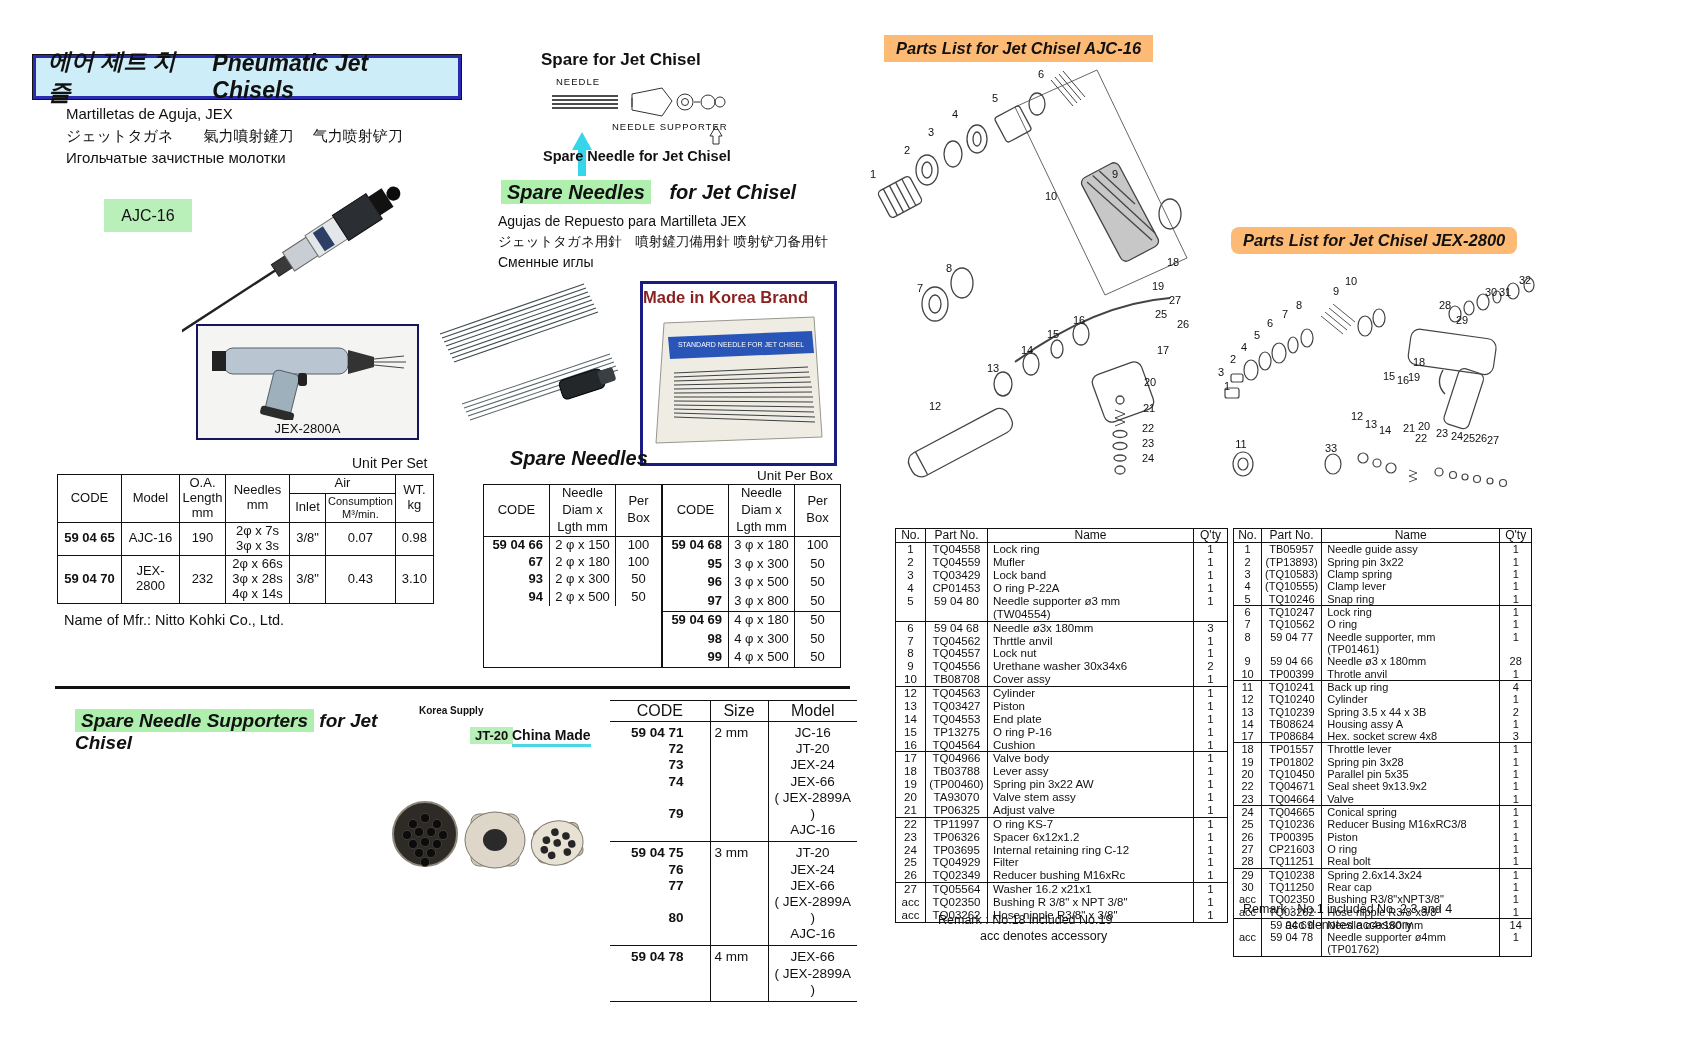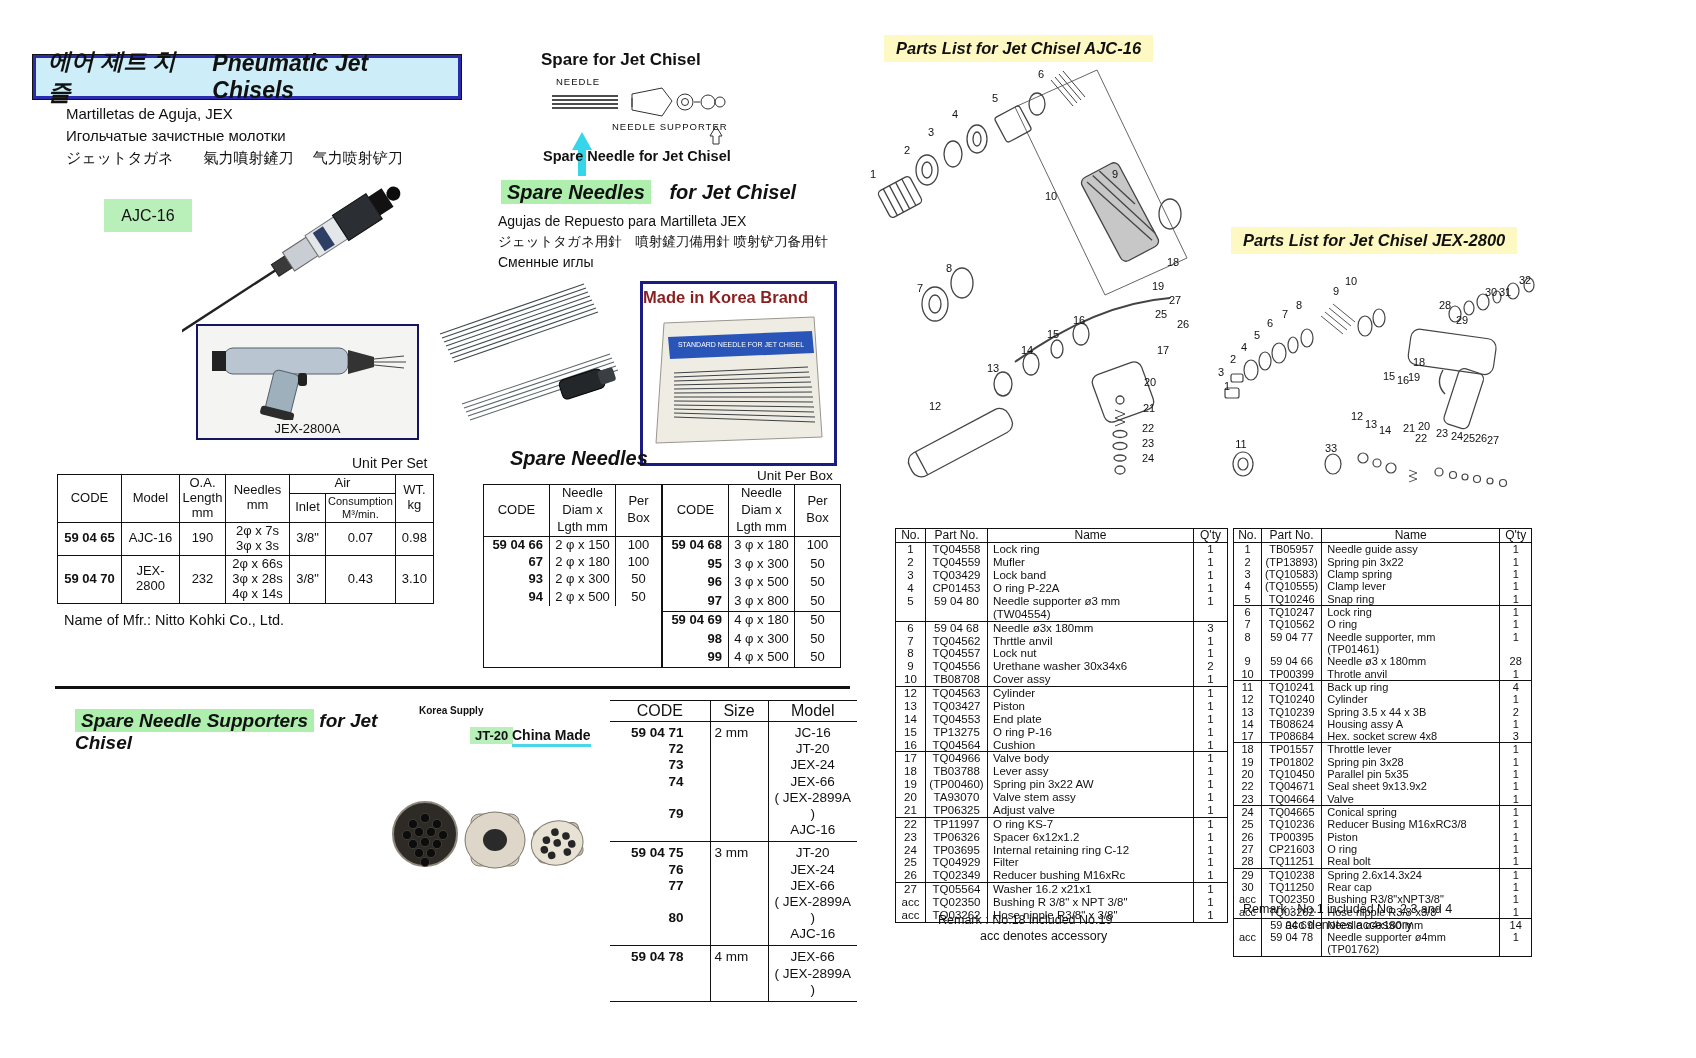--- a/index.html
+++ b/index.html
@@ -69,7 +69,7 @@
   .remark{font-size:12.5px;line-height:1.3;}
   .remark .l2{padding-left:42px;}
 
-  .green-title{background:#fef9c3;font-style:italic;font-weight:bold;font-size:16.5px;
+  .green-title{background:#fdba74;font-style:italic;font-weight:bold;font-size:16.5px;
      padding:4px 12px;white-space:nowrap;}
 
   .diag-label{position:absolute;font-size:11px;transform:translate(-50%,-50%);color:#111;}

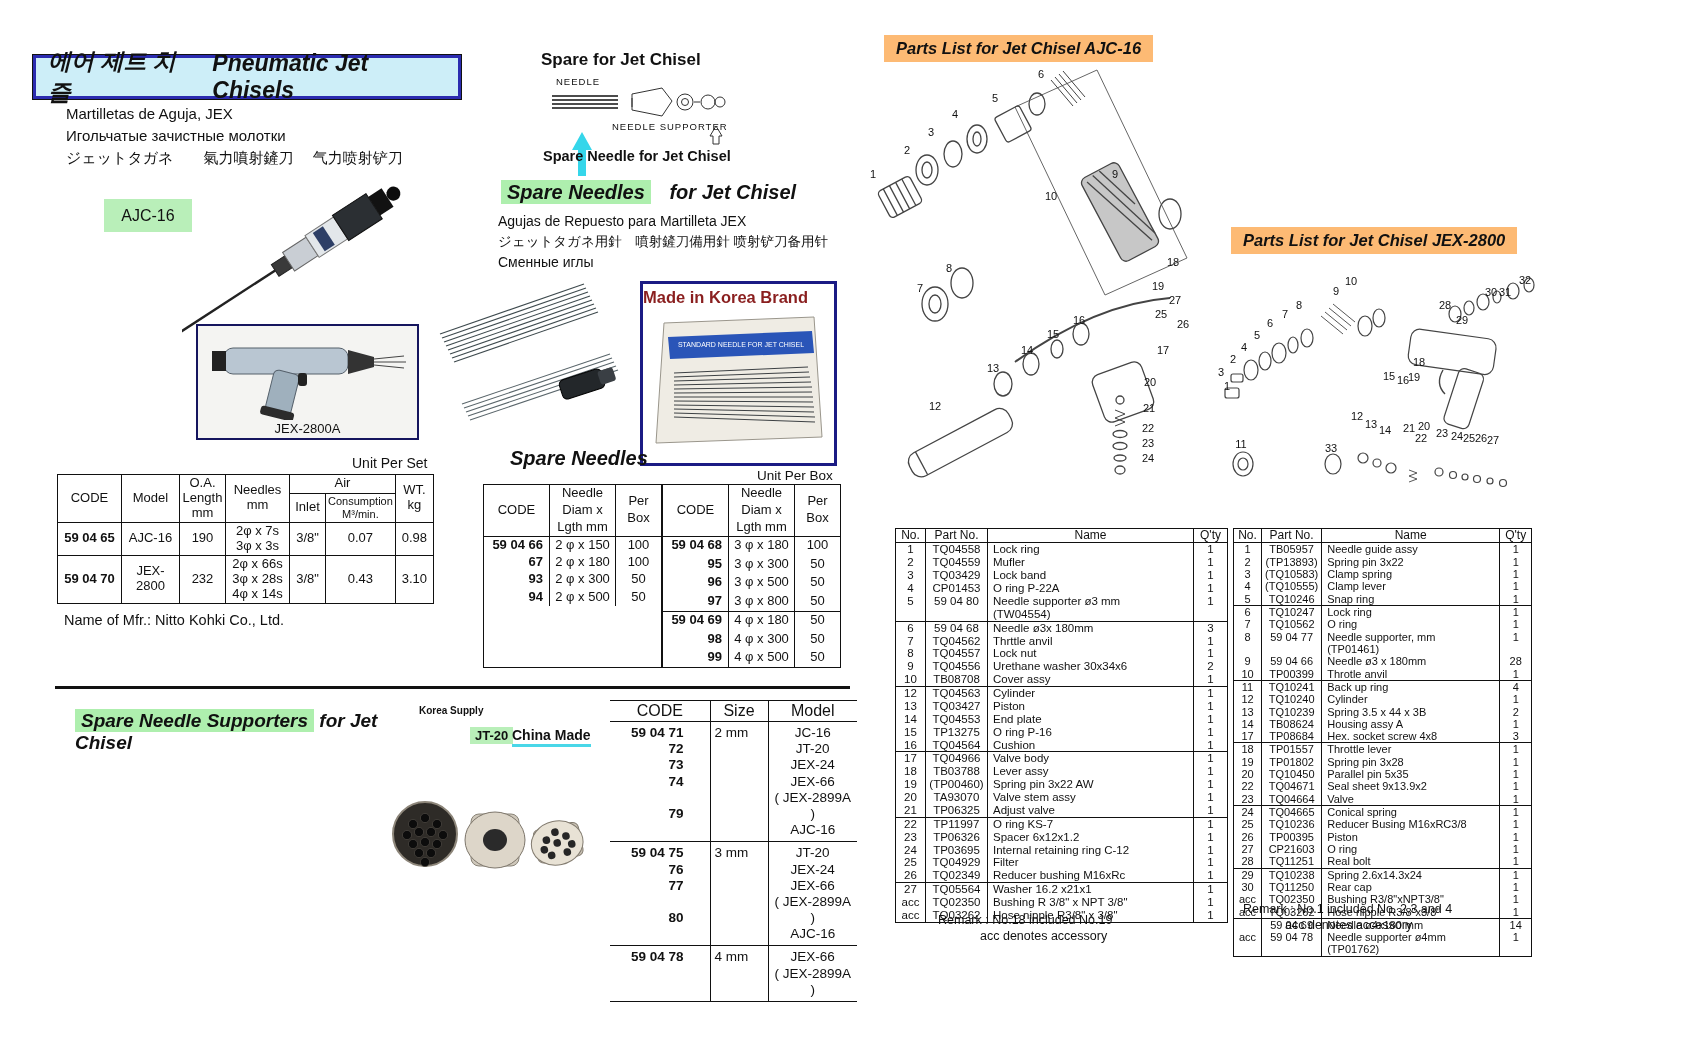--- a/index.html
+++ b/index.html
@@ -88,8 +88,8 @@
 
   <div class="abs subtitles">
     <div>Martilletas de Aguja, JEX</div>
+    <div>ジェットタガネ　　氣力噴射鏟刀　 气力喷射铲刀</div>
     <div>Игольчатые зачистные молотки</div>
-    <div>ジェットタガネ　　氣力噴射鏟刀　 气力喷射铲刀</div>
   </div>
 
   <div class="abs badge">AJC-16</div>

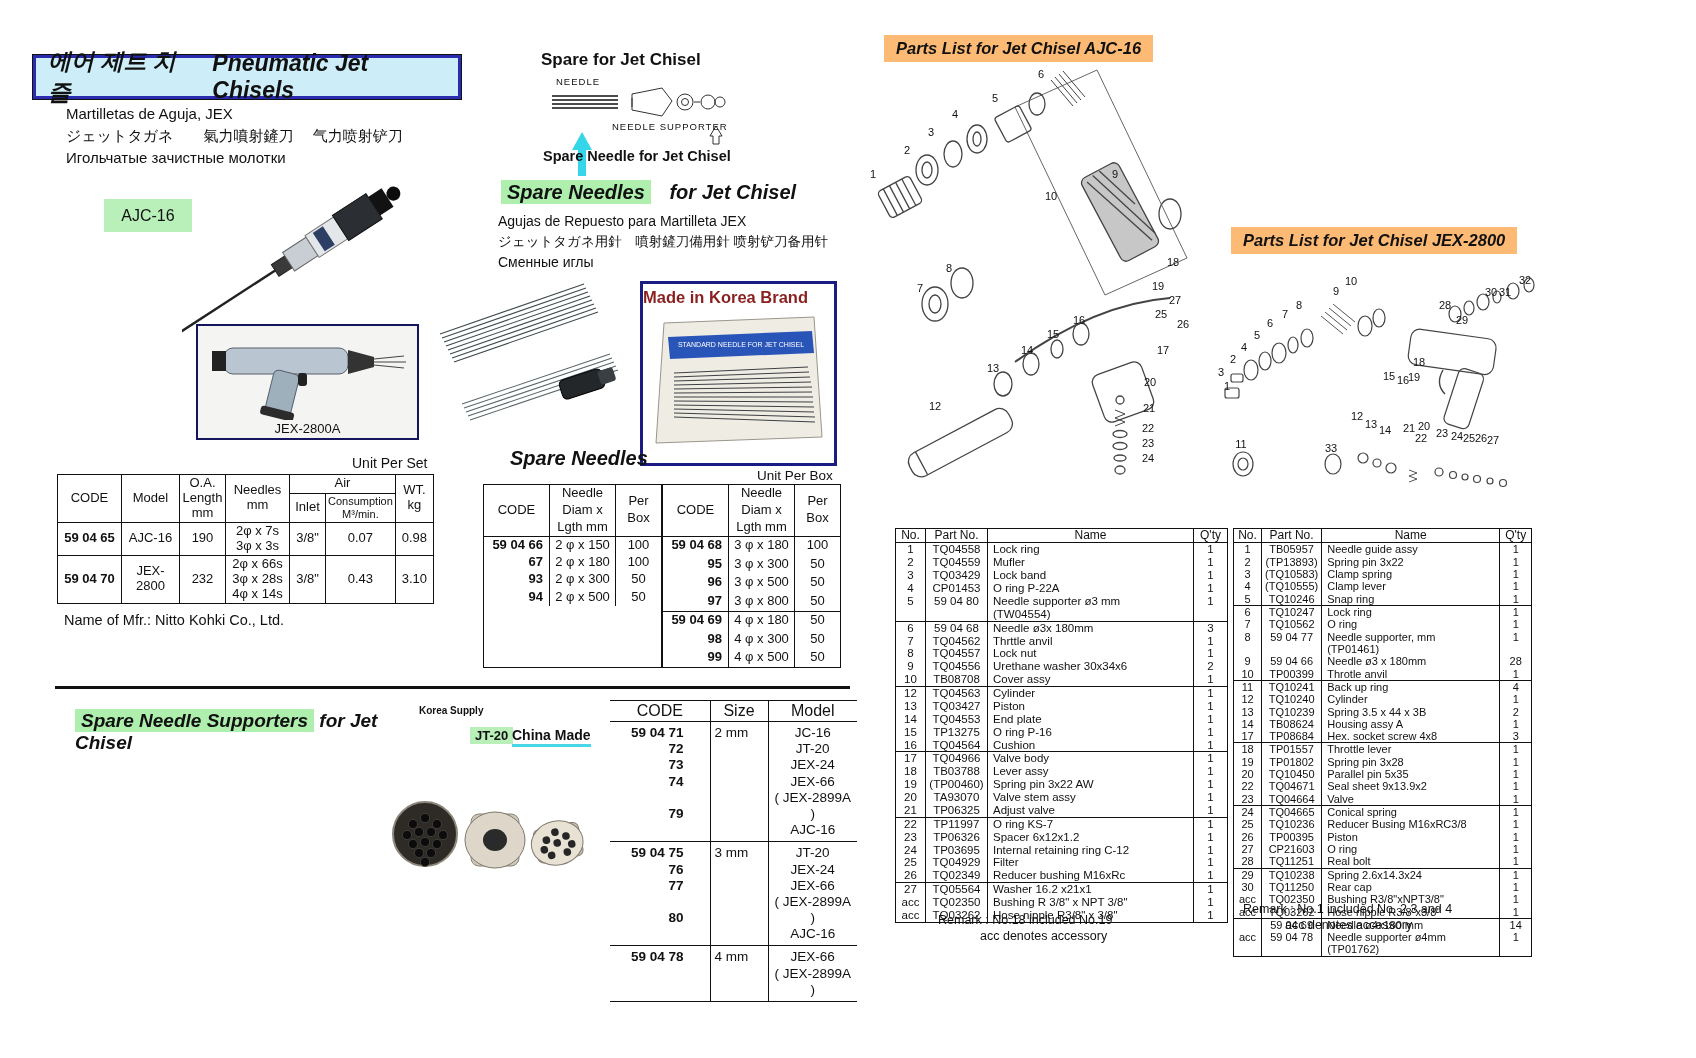--- a/index.html
+++ b/index.html
@@ -759,7 +759,7 @@
     <div class="l2">acc denotes accessory</div>
   </div>
 
-  <div class="abs green-title" style="left:1231px;top:227px;">Parts List for Jet Chisel JEX-2800</div>
+  <div class="abs green-title" style="left:1231px;top:227px;border-radius:8px;">Parts List for Jet Chisel JEX-2800</div>
 
   <div class="abs" style="left:1213px;top:258px;width:348px;height:264px;">
     <svg width="348" height="264" viewBox="0 0 348 264">

